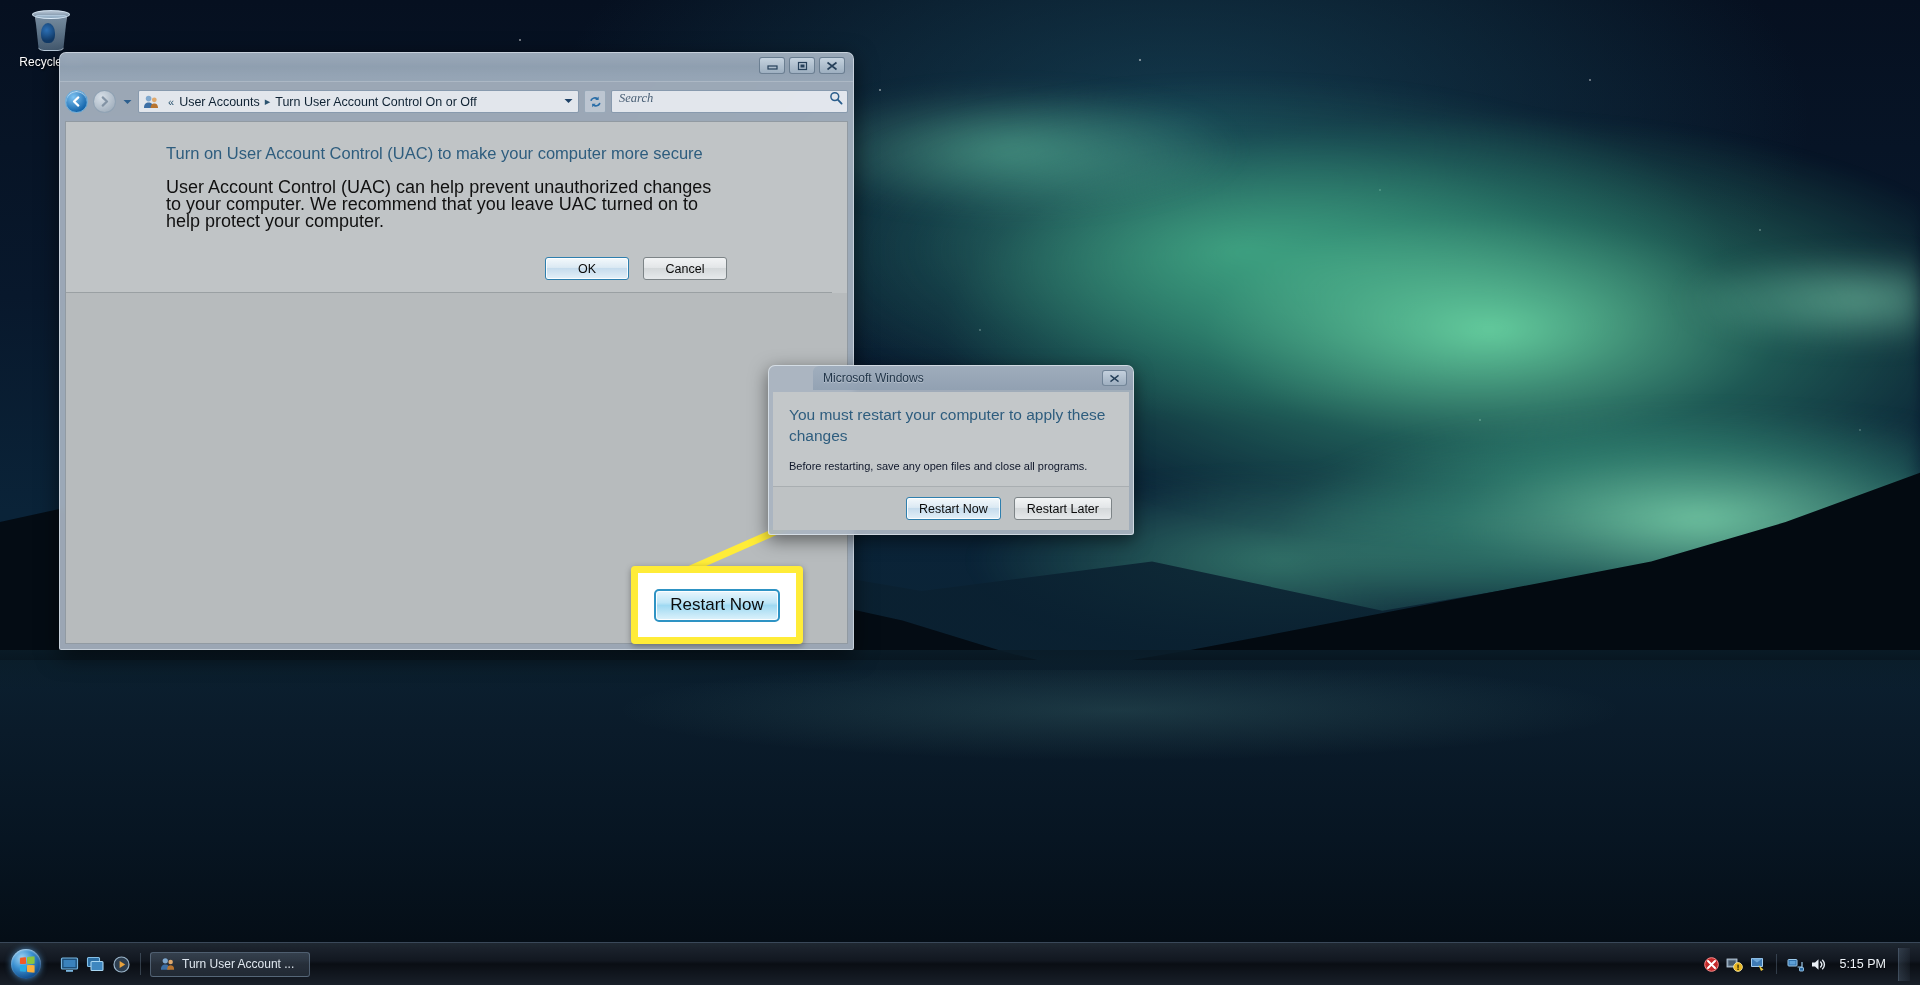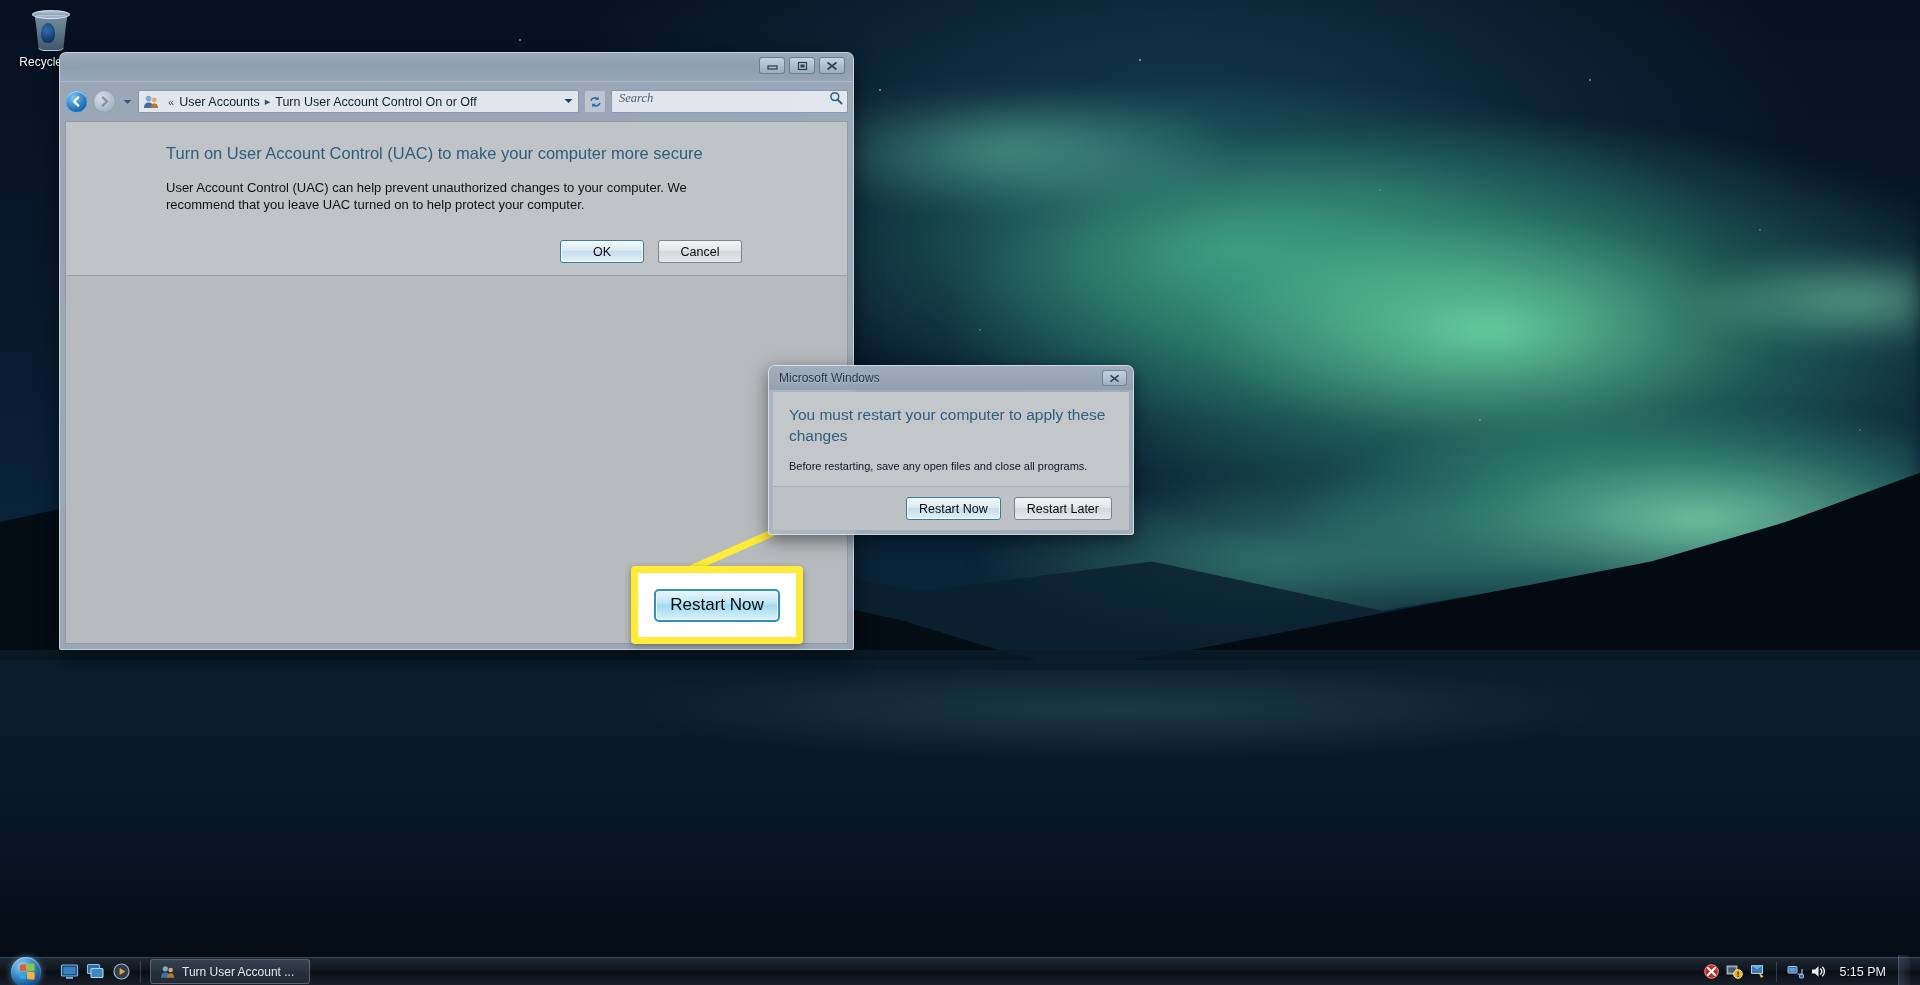--- a/index.html
+++ b/index.html
@@ -221,7 +221,7 @@
     background: #b7bbbd;
     border: 1px solid rgba(120,132,143,0.6);
   }
-  #uac-panel { background: #c0c4c6; padding: 22px 0 0 0; }
+  #uac-panel { background: #c0c4c6; padding: 22px 15px 0 0; }
   #uac-heading {
     color: #2e5d7e; font-size: 16.5px; padding: 0 0 0 100px; margin-bottom: 16px;
     font-family: "Liberation Sans", sans-serif;

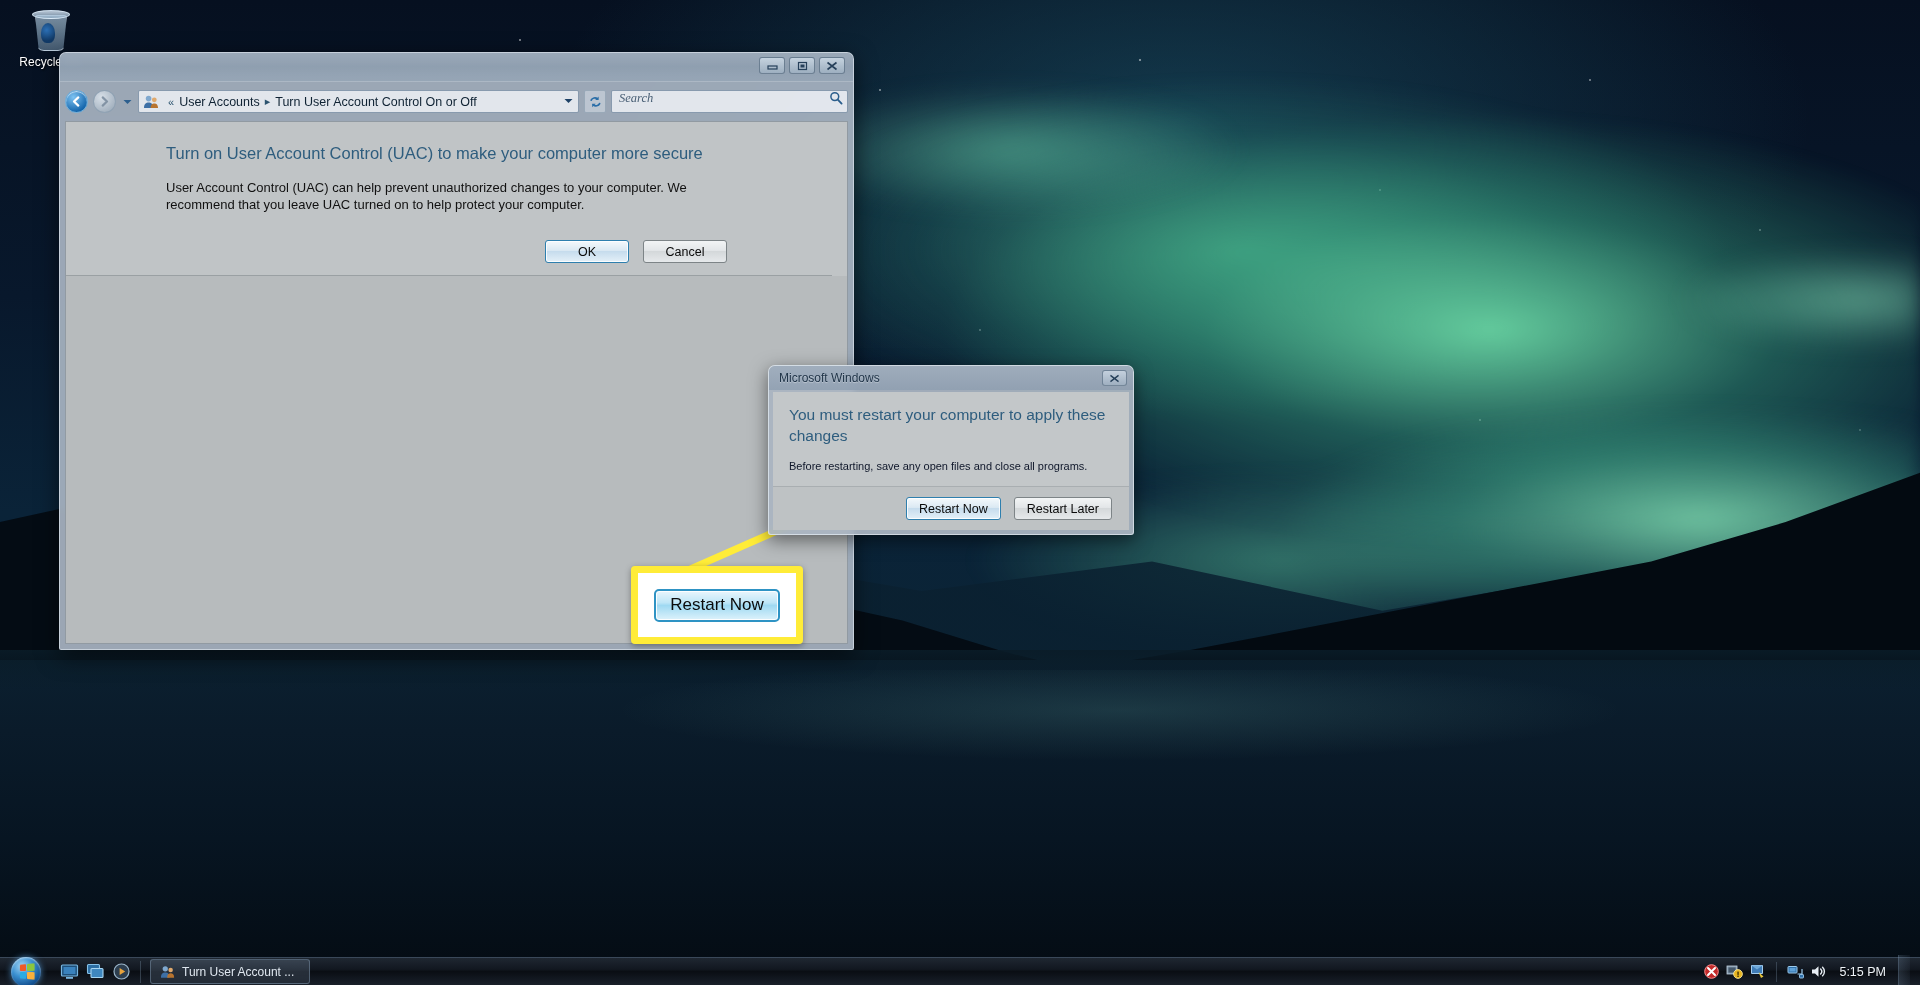--- a/index.html
+++ b/index.html
@@ -227,7 +227,7 @@
     font-family: "Liberation Sans", sans-serif;
   }
   #uac-body {
-    color: #111; font-size: 13px; line-height: 17px;
+    color: #111; font-size: 18px; line-height: 17px;
     padding: 0 110px 0 100px; margin-bottom: 17px;
   }
   #uac-checkrow {

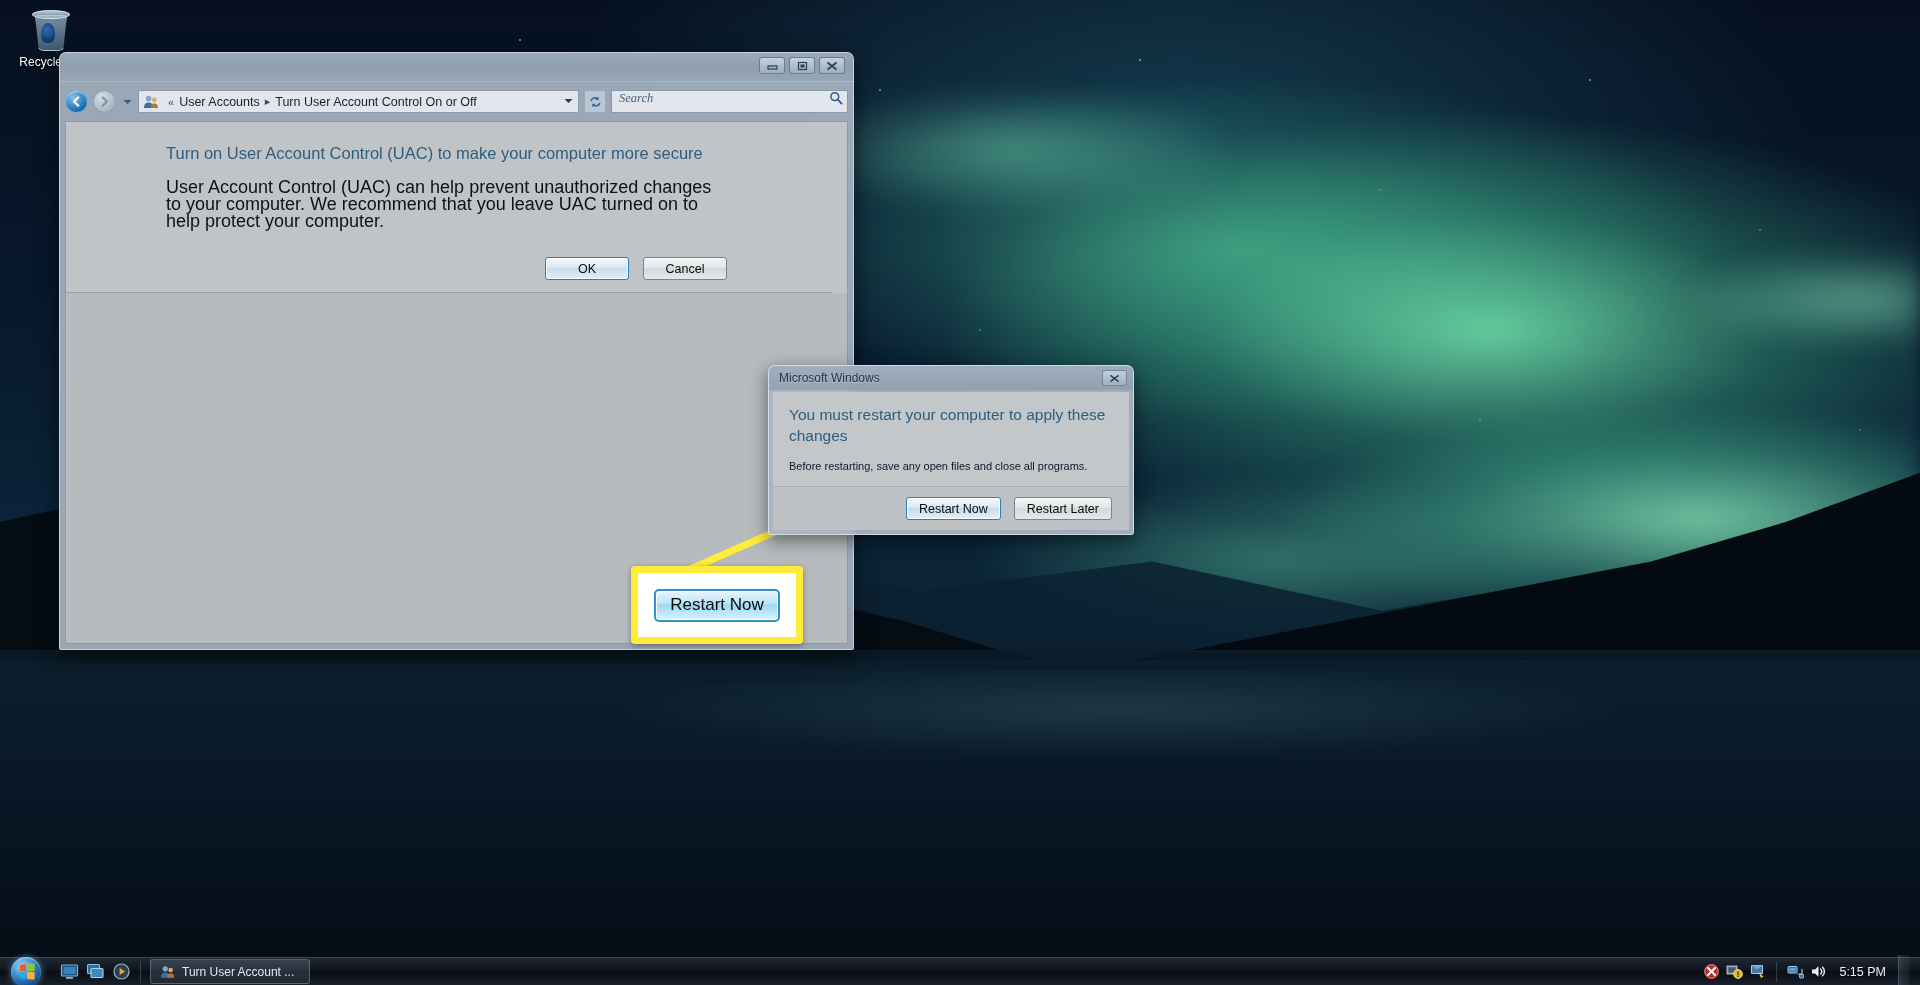--- a/index.html
+++ b/index.html
@@ -270,6 +270,7 @@
     border-radius: 7px 7px 3px 3px;
     box-shadow: 0 5px 18px rgba(0,0,0,0.5);
     backdrop-filter: blur(3px);
+    padding-left: 44px;
   }
   #dlg-titlebar {
     height: 24px; position: relative;

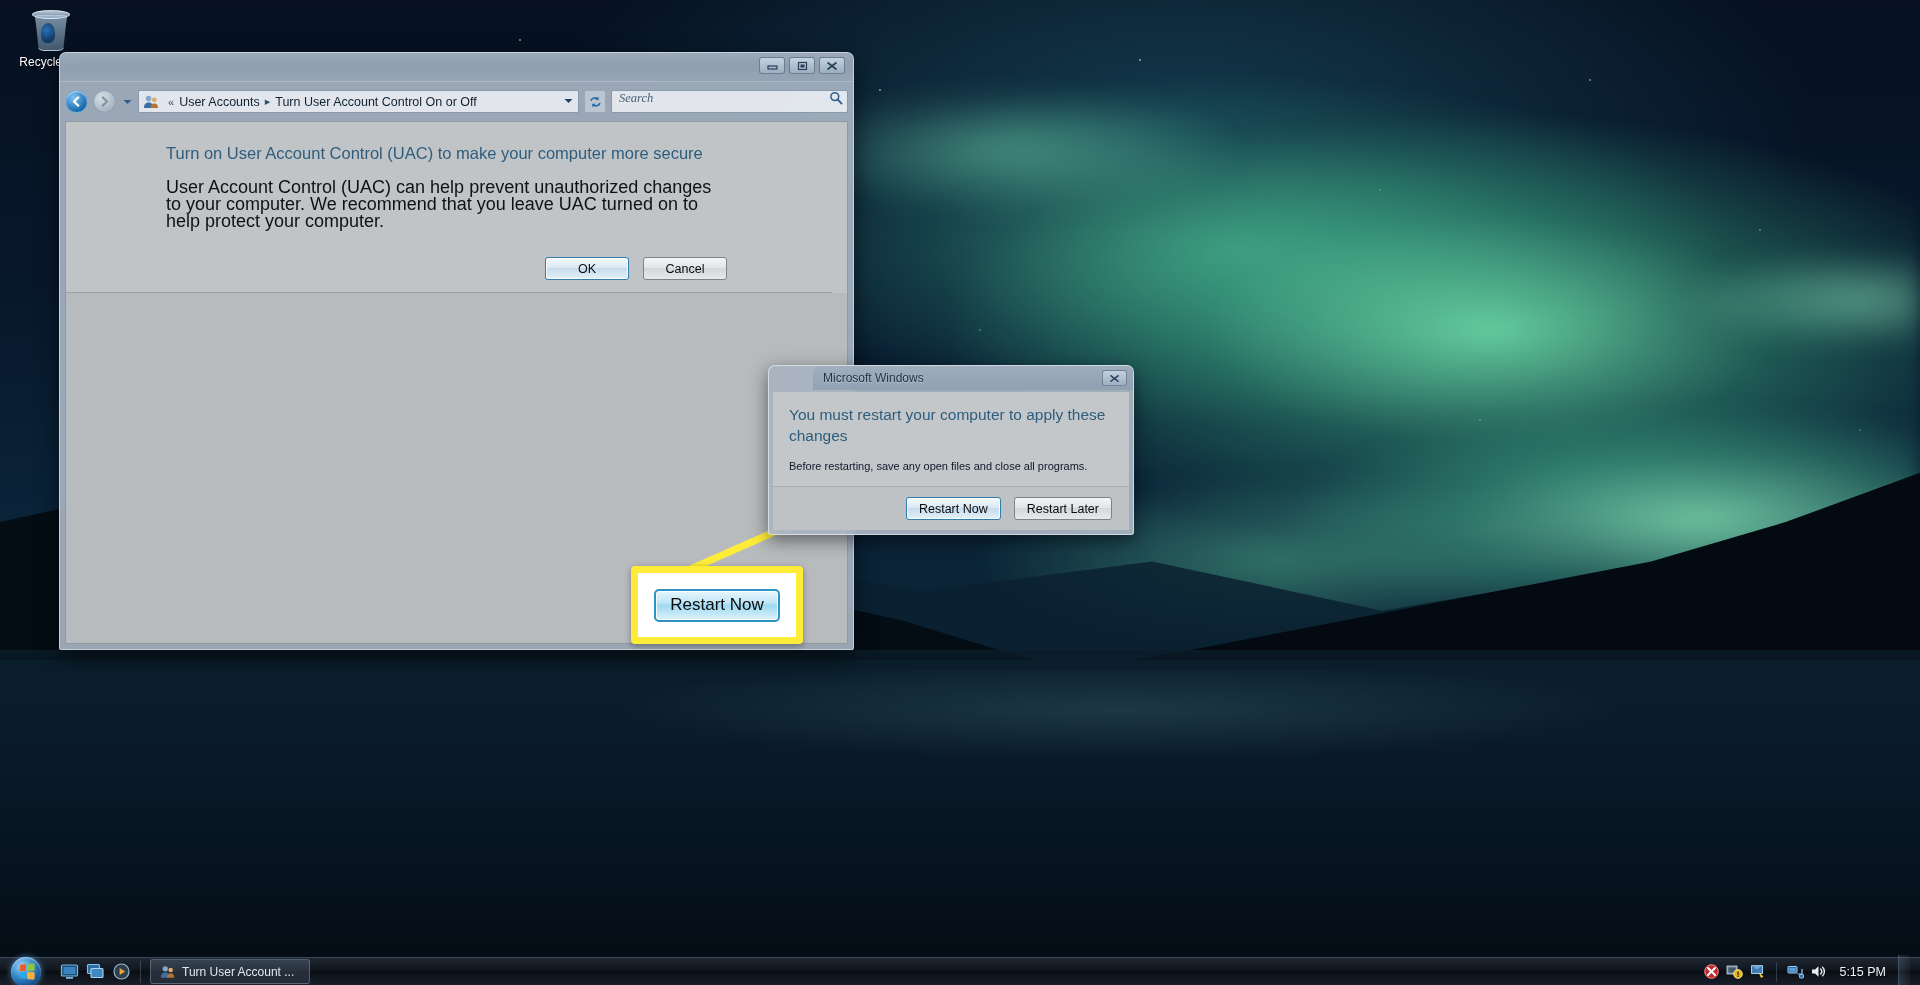--- a/index.html
+++ b/index.html
@@ -329,7 +329,7 @@
 
   
   #taskbar {
-    position: absolute; left: 0; bottom: 0; width: 1920px; height: 28px;
+    position: absolute; left: 0; bottom: 0; width: 1920px; height: 43px;
     background: linear-gradient(to bottom, rgba(32,40,50,0.96) 0%, rgba(18,24,32,0.97) 42%, rgba(10,14,20,0.98) 50%, rgba(26,33,42,0.96) 100%);
     border-top: 1px solid rgba(120,150,180,0.35);
     display: flex; align-items: center;

